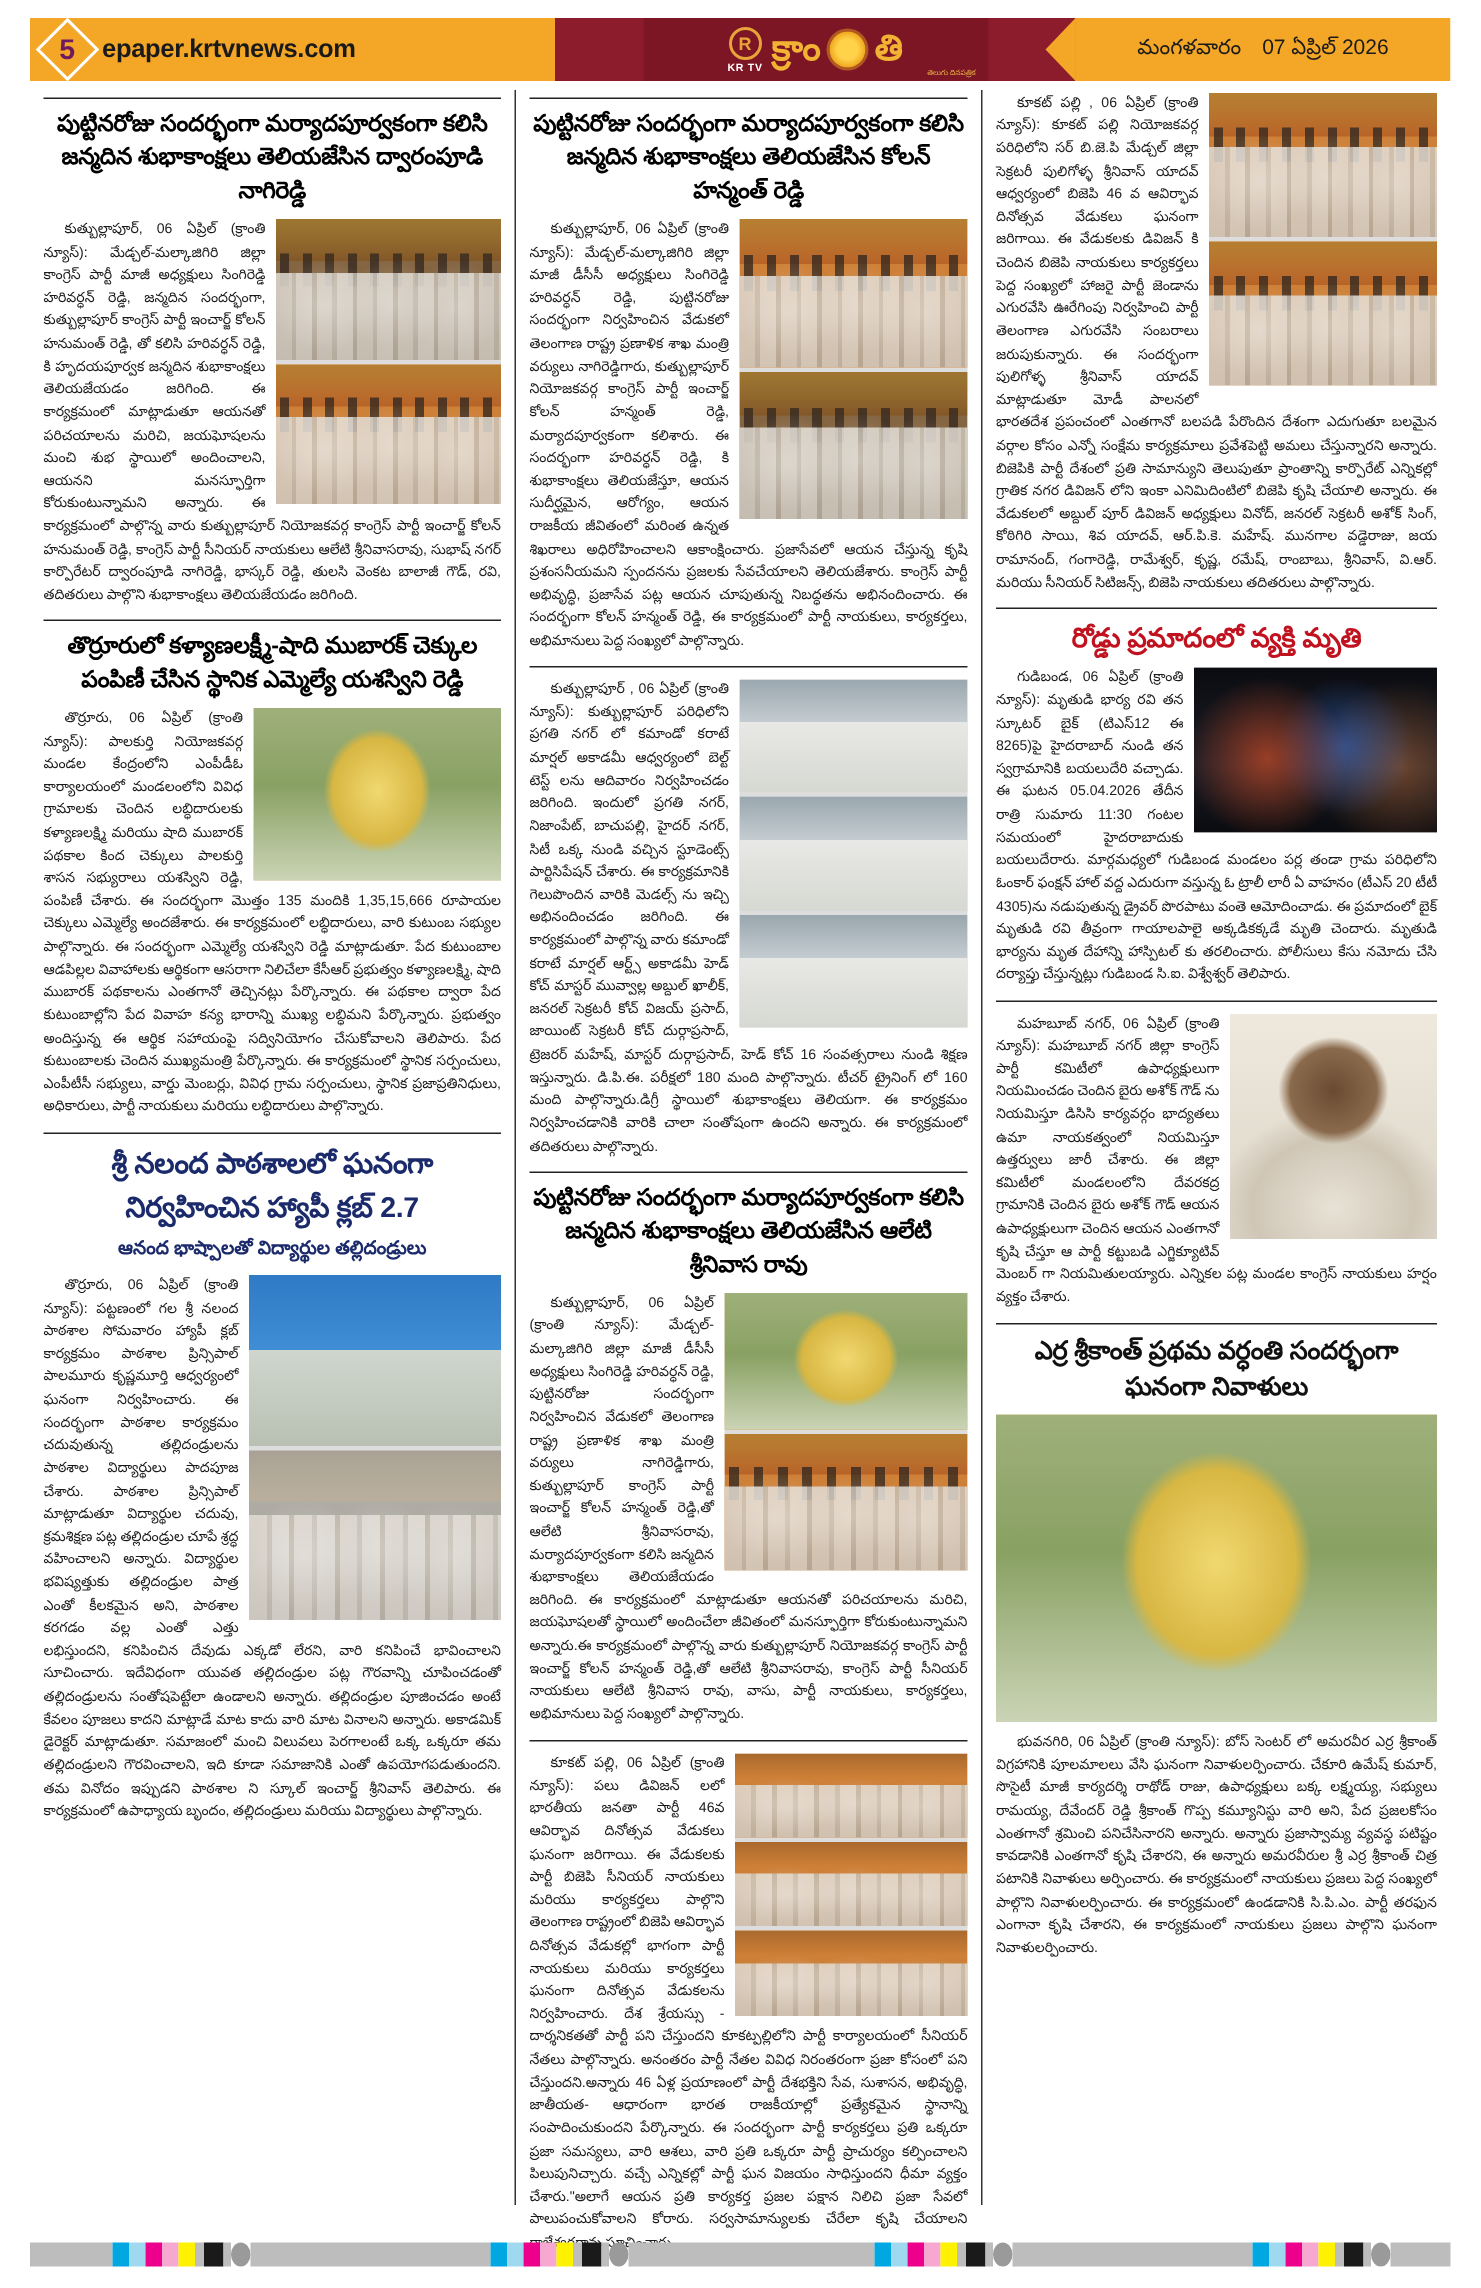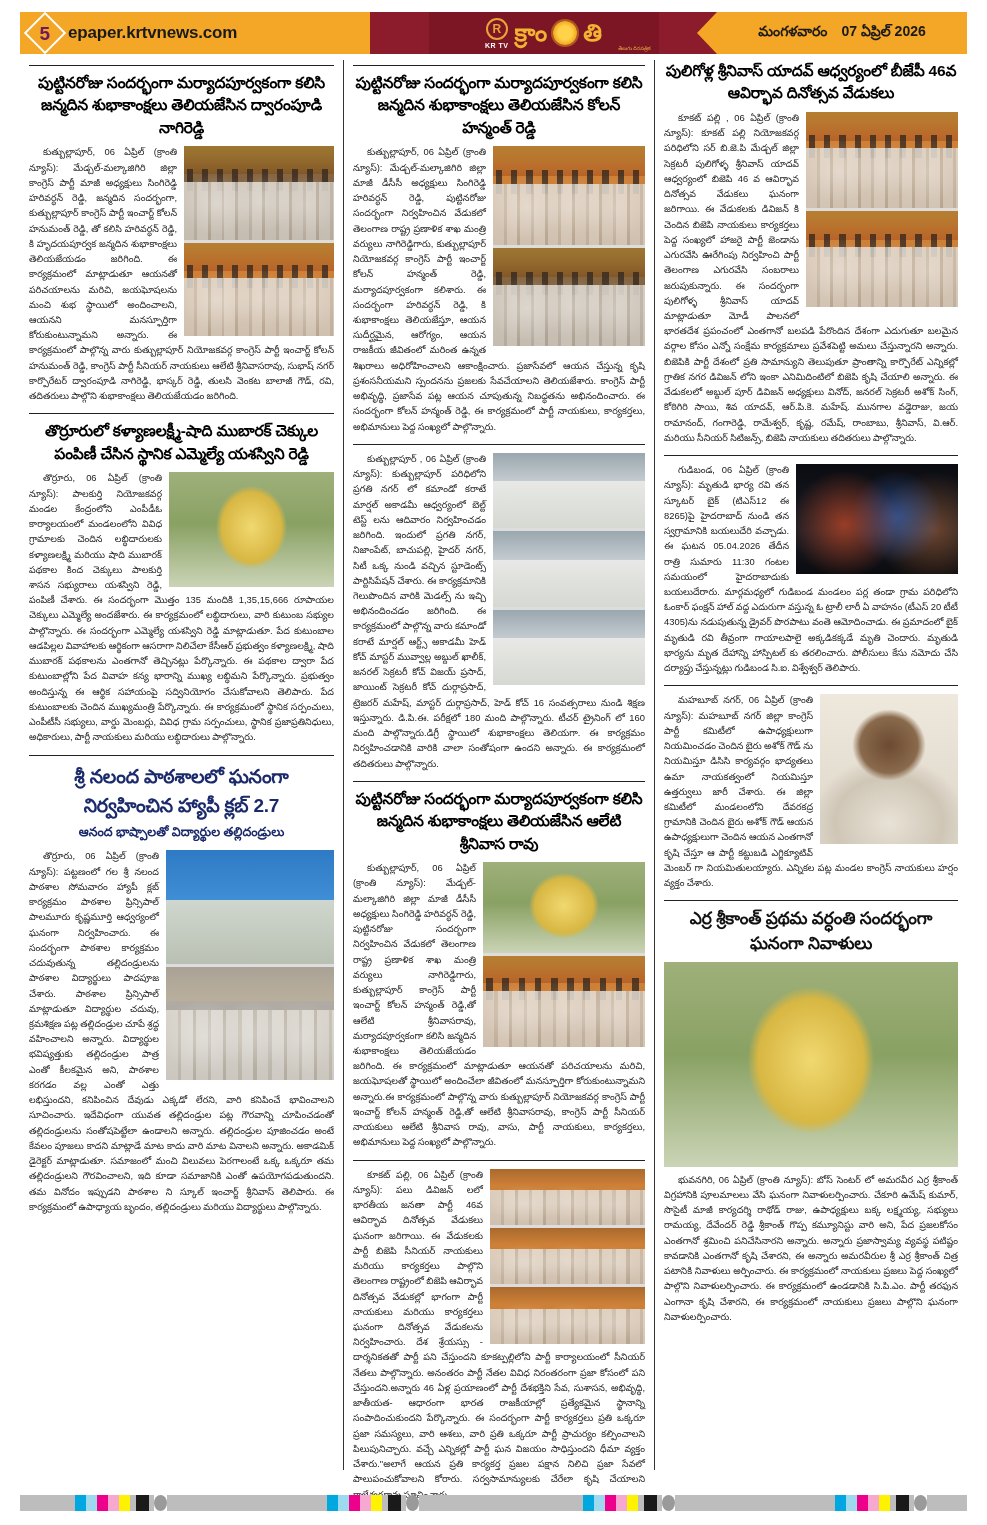--- a/index.html
+++ b/index.html
@@ -130,7 +130,7 @@
     border-right: 20px solid #f4a626;
   }
   .mh-date {
-    font-size: 14px; font-weight: bold; color: #1a1a1a;
+    font-size: 14px; font-weight: normal; color: #1a1a1a;
     white-space: nowrap;
   }
   .mh-date .day { margin-right: 14px; }

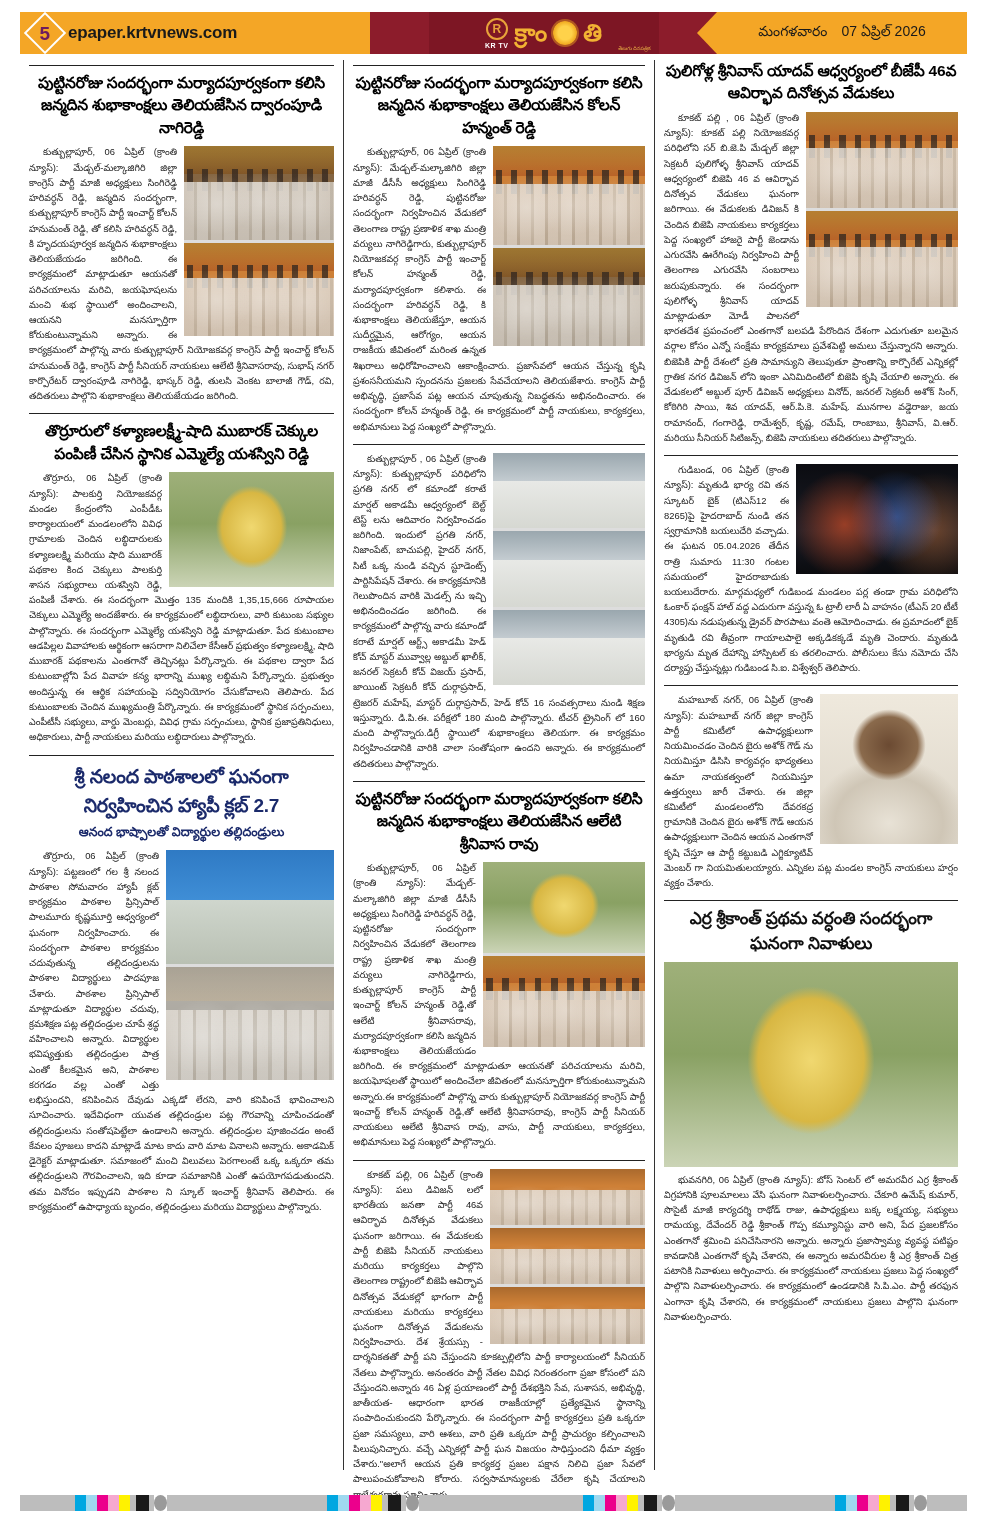--- a/index.html
+++ b/index.html
@@ -470,7 +470,6 @@
     <div class="col col-3">
 
       <div class="article">
-        <h2 class="headline">పులిగోళ్ల శ్రీనివాస్ యాదవ్ ఆధ్వర్యంలో బీజేపీ 46వ ఆవిర్భావ దినోత్సవ వేడుకలు</h2>
         <div class="fig fig-right" style="width:152px">
           <div class="photo-grid pg-2r" style="height:195px">
             <div class="photo saffron">

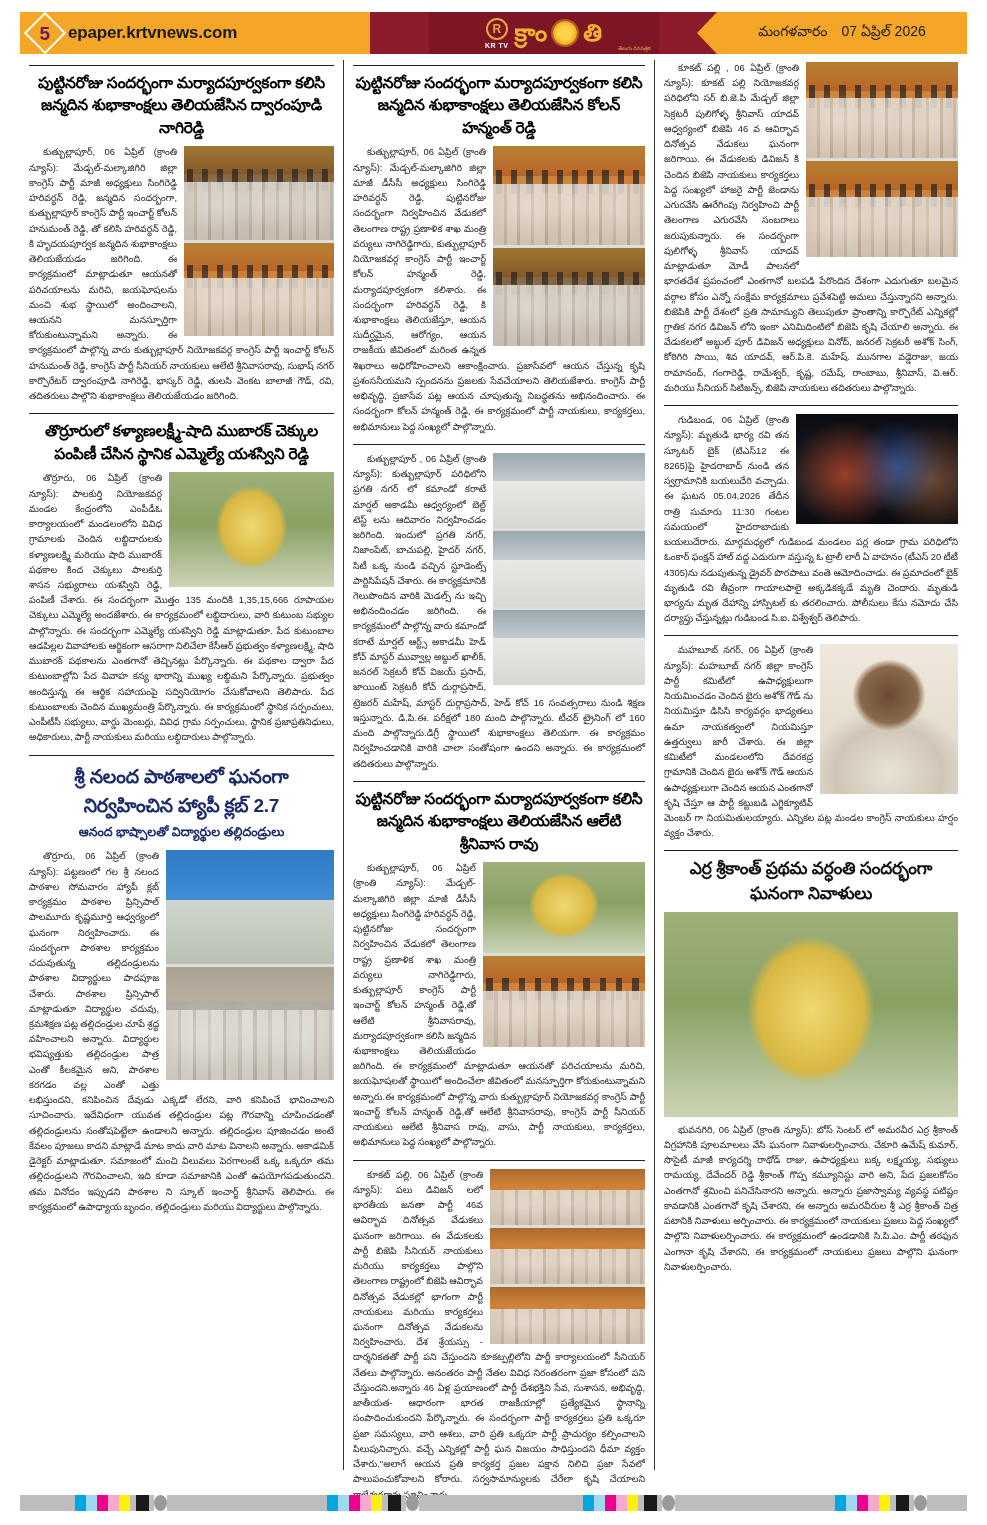--- a/index.html
+++ b/index.html
@@ -492,6 +492,7 @@
 
       <div class="article">
         <div class="rule-top"></div>
+        <h2 class="headline red">రోడ్డు ప్రమాదంలో వ్యక్తి మృతి</h2>
         <div class="fig fig-right" style="width:162px">
           <div class="photo night" style="height:110px"></div>
         </div>

